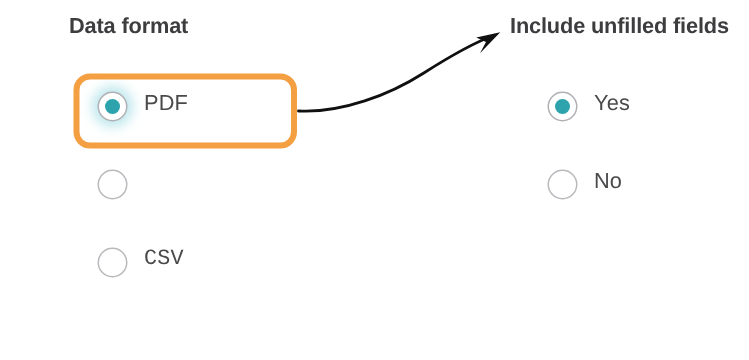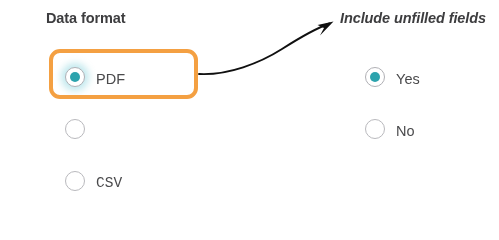--- a/index.html
+++ b/index.html
@@ -36,7 +36,7 @@
     white-space: nowrap;
   }
   #group-data-format .group-title { position: absolute; left: 14px; top: 10px; }
-  #group-include     .group-title { position: absolute; left: 8px;  top: 10px; font-style: italic; }
+  #group-include     .group-title { position: absolute; left: 8px;  top: 10px; }
 
   
   .option {

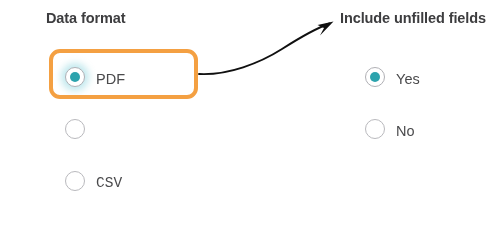--- a/index.html
+++ b/index.html
@@ -42,7 +42,7 @@
   .option {
     position: absolute;
     display: flex;
-    align-items: flex-end;
+    align-items: flex-start;
     height: 26px;
     box-sizing: border-box;
   }

